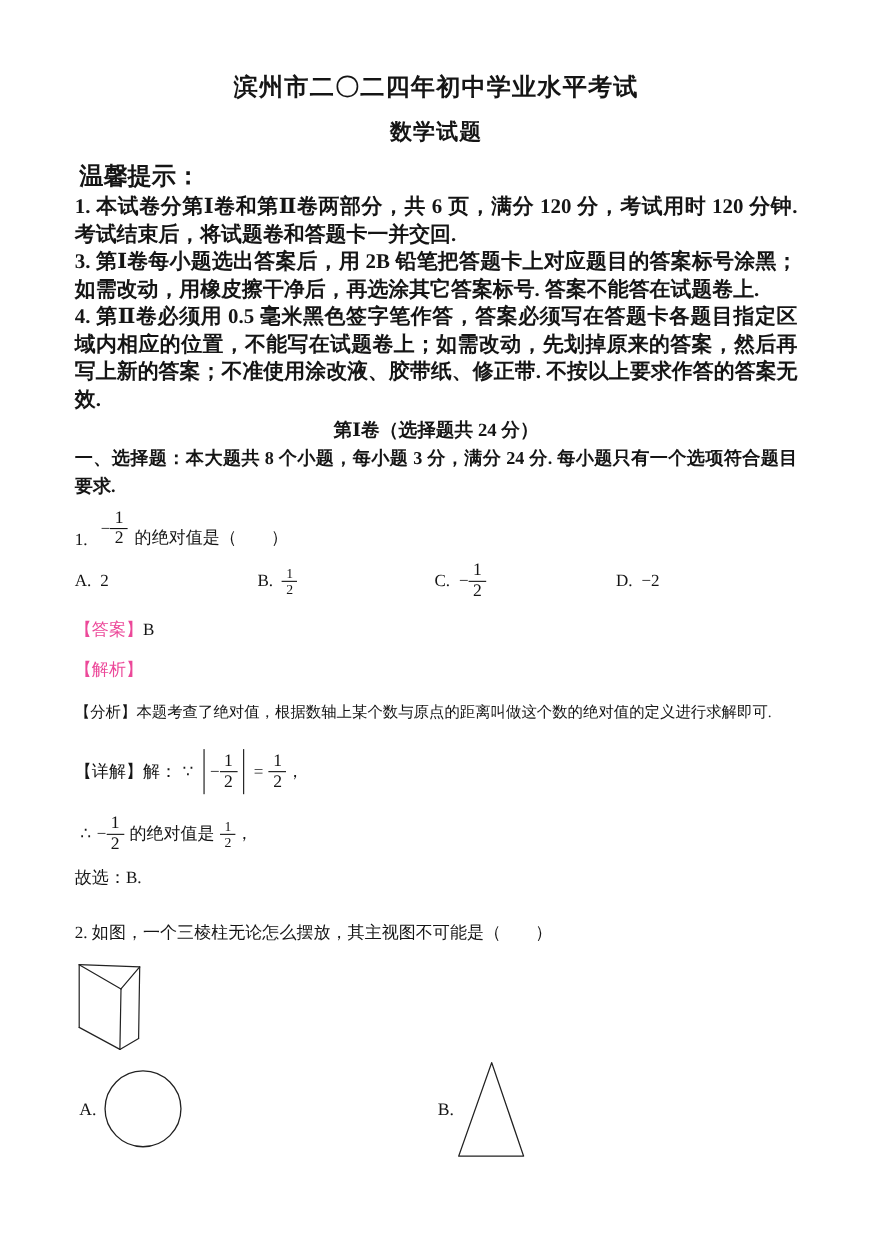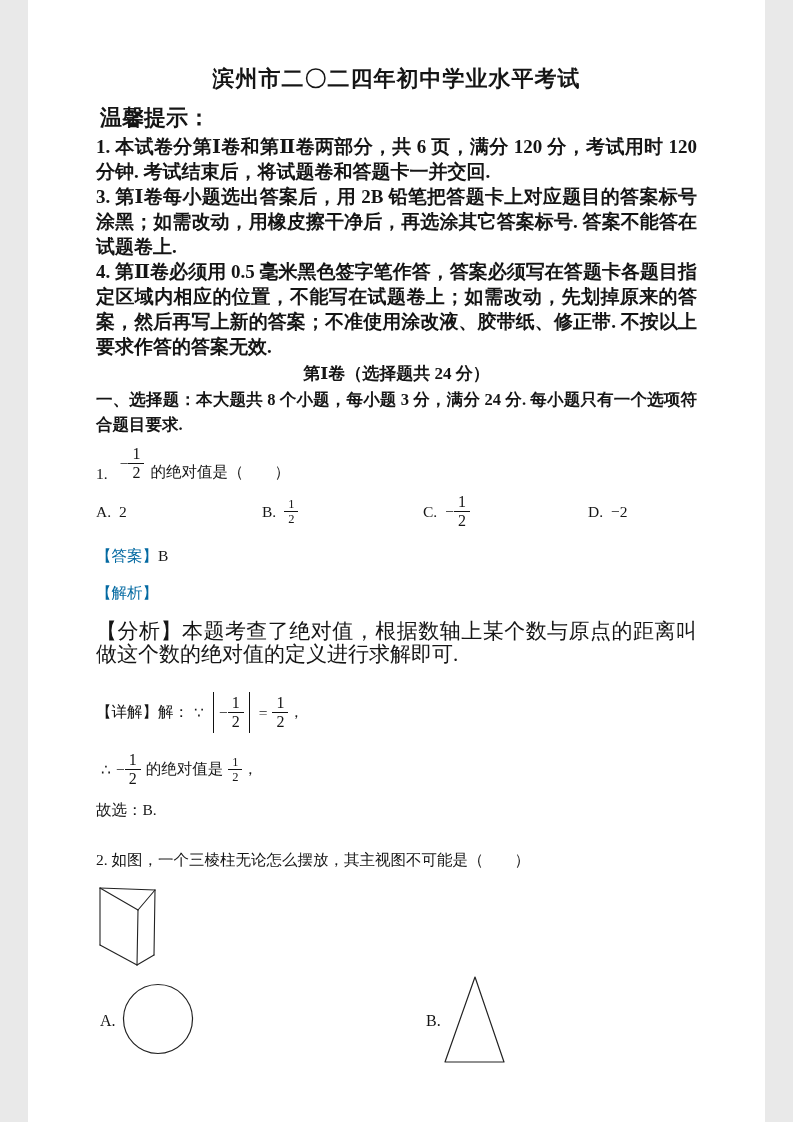--- a/index.html
+++ b/index.html
@@ -5,7 +5,7 @@
   html,body { margin:0; padding:0; background:#e9e9e9; }
   .page {
     position:relative;
-    width:737px; height:1122px;
+    width:793px; height:1122px;
     margin:0 auto;
     background:#ffffff;
     box-sizing:border-box;

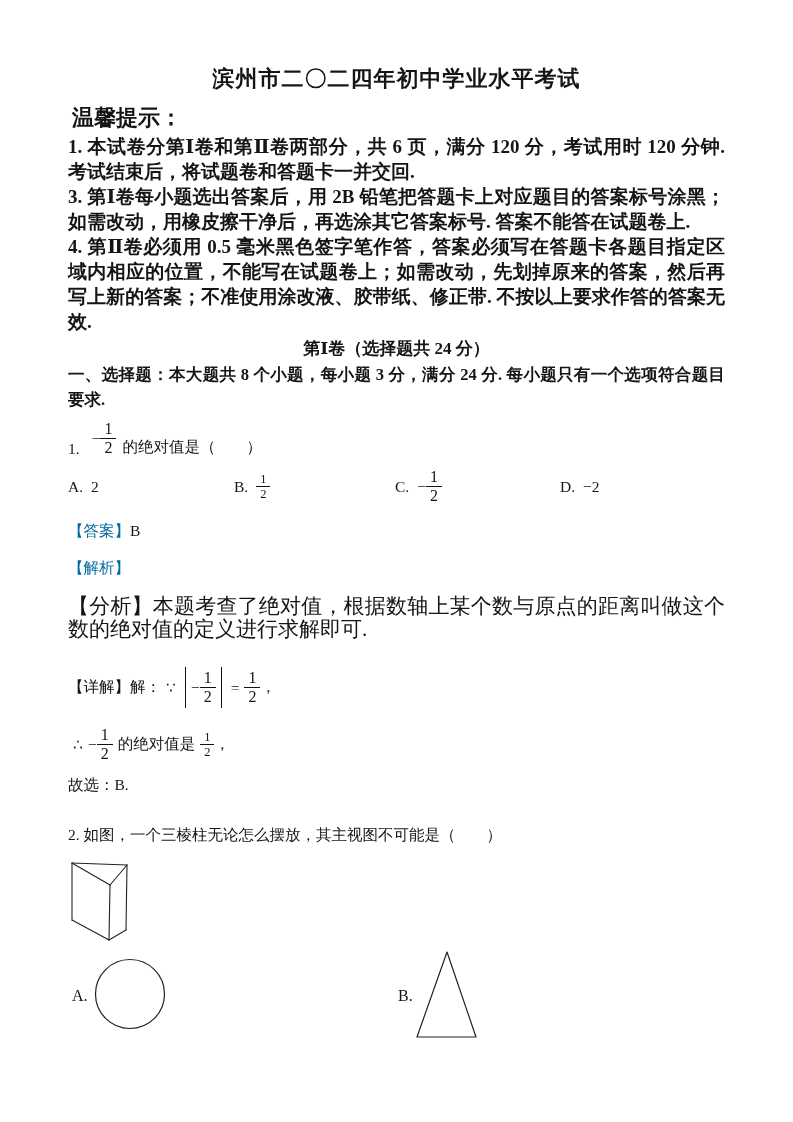--- a/index.html
+++ b/index.html
@@ -71,6 +71,7 @@
 <div class="page">
 
   <h1 class="doc-title">滨州市二〇二四年初中学业水平考试</h1>
+  <h2 class="doc-subtitle">数学试题</h2>
 
   <p class="notice-label">温馨提示：</p>
   <p class="notice-item">1. 本试卷分第Ⅰ卷和第Ⅱ卷两部分，共 6 页，满分 120 分，考试用时 120 分钟. 考试结束后，将试题卷和答题卡一并交回.</p>

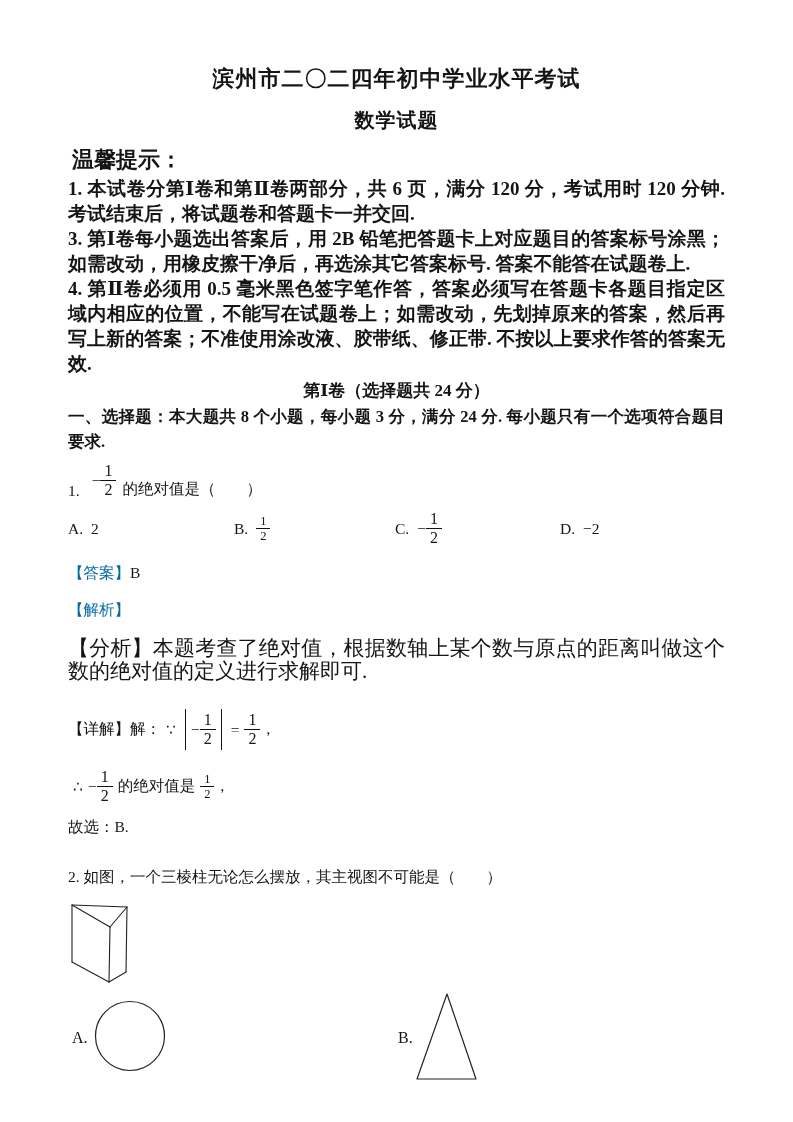--- a/index.html
+++ b/index.html
@@ -49,7 +49,7 @@
   .opt { display:flex; align-items:center; }
   .opt .olabel { margin-right:8px; }
   .answer-line { margin-top:14px; font-size:15.5px; line-height:22px; }
-  .accent { color:#0369a1; }
+  .accent { color:#ec4899; }
   .analysis-line { margin-top:9px; font-size:21px; line-height:23px; text-align:justify; }
   .detail-row { display:flex; align-items:center; margin-top:16px; font-size:15.5px; min-height:52px; }
   .abs-group { display:inline-flex; align-items:center; border-left:1.3px solid #111; border-right:1.3px solid #111; padding:2px 5px; margin:0 4px; }

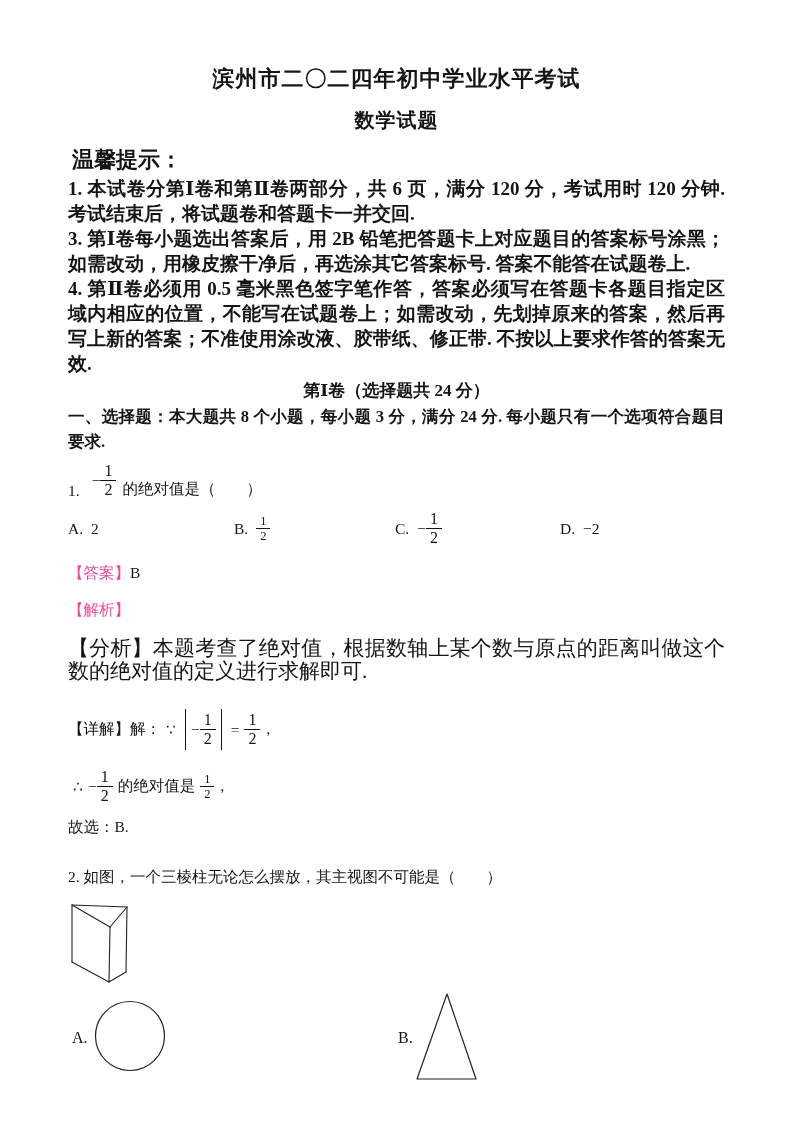--- a/index.html
+++ b/index.html
@@ -50,7 +50,7 @@
   .opt .olabel { margin-right:8px; }
   .answer-line { margin-top:14px; font-size:15.5px; line-height:22px; }
   .accent { color:#ec4899; }
-  .analysis-line { margin-top:9px; font-size:21px; line-height:23px; text-align:justify; }
+  .analysis-line { margin-top:9px; font-size:14px; line-height:23px; text-align:justify; }
   .detail-row { display:flex; align-items:center; margin-top:16px; font-size:15.5px; min-height:52px; }
   .abs-group { display:inline-flex; align-items:center; border-left:1.3px solid #111; border-right:1.3px solid #111; padding:2px 5px; margin:0 4px; }
   .sym { margin:0 5px; }

